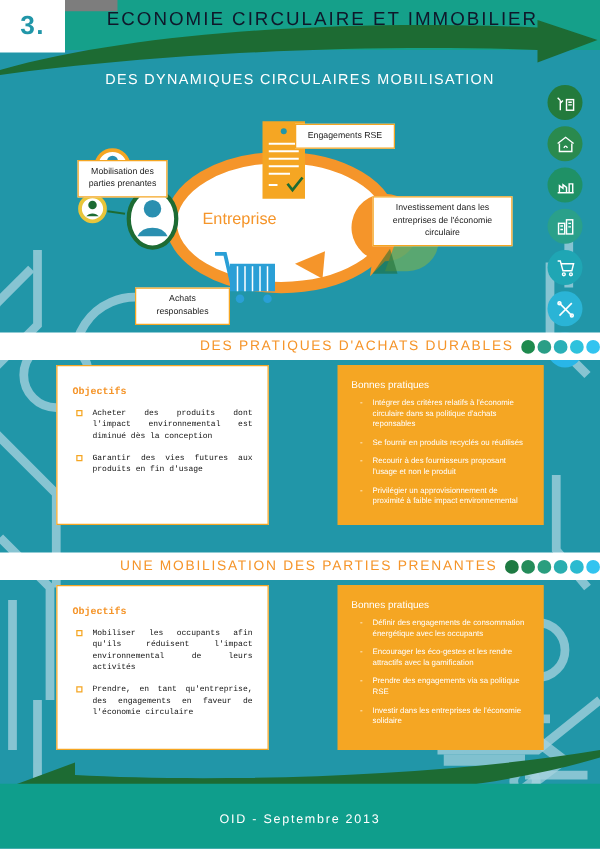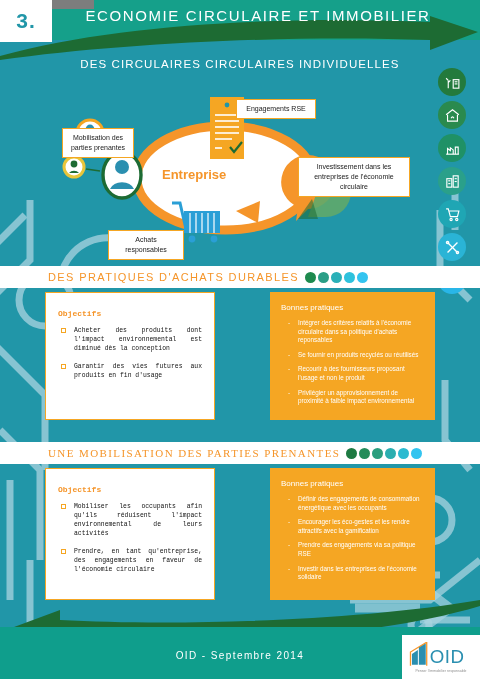--- a/index.html
+++ b/index.html
@@ -30,7 +30,7 @@
   }
   .header-title {
     position:absolute; top:7px; left:58px; width:400px; height:26px;
-    z-index:6; color:#ffffff; font-size:15px; letter-spacing:1.6px;
+    z-index:6; color:#0f172a; font-size:15px; letter-spacing:1.6px;
     text-align:center; white-space:nowrap;
   }
   .header-shadow {

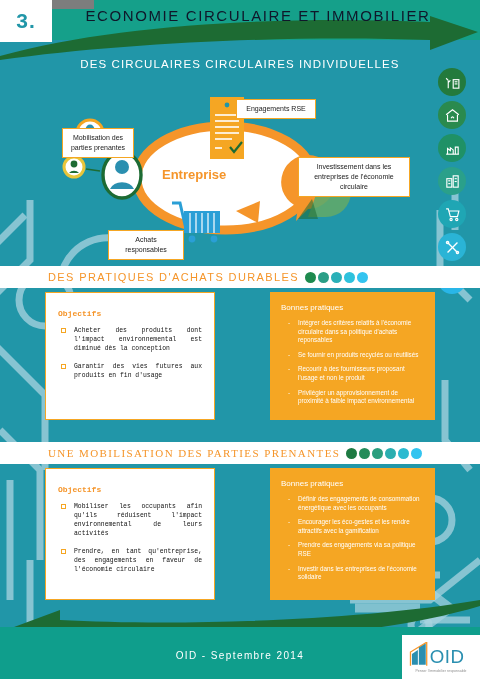--- a/index.html
+++ b/index.html
@@ -162,7 +162,7 @@
   <div class="header-title">ECONOMIE CIRCULAIRE ET IMMOBILIER</div>
 
   <div class="subtitle">
-    <div>DES CIRCULAIRES CIRCULAIRES INDIVIDUELLES</div>
+    <div>DES DYNAMIQUES CIRCULAIRES MOBILISATION</div>
   </div>
 
   <div class="diagram">

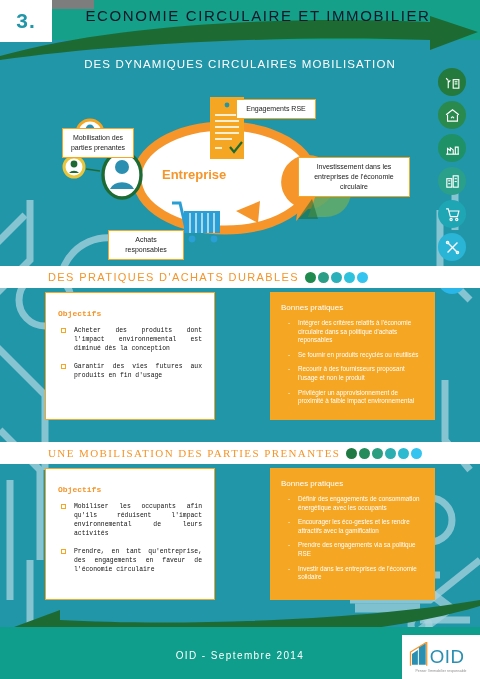--- a/index.html
+++ b/index.html
@@ -55,7 +55,7 @@
     padding:4px 5px;
   }
   .entreprise-label {
-    position:absolute; color:#f5952a; font-size:13px; font-weight:bold;
+    position:absolute; color:#f5952a; font-size:13px; font-weight:normal;
   }
 
   

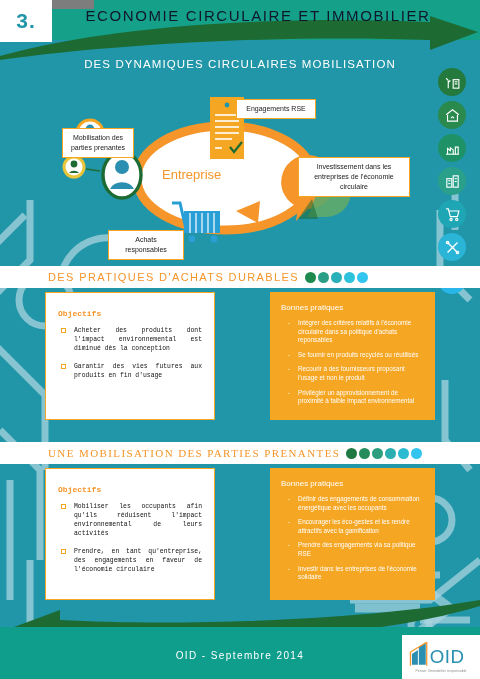--- a/index.html
+++ b/index.html
@@ -69,7 +69,7 @@
   .sec-band {
     position:absolute; left:0; width:480px; height:22px;
     background:#ffffff; z-index:7;
-    display:flex; align-items:center;
+    display:flex; align-items:center;justify-content:flex-end;
   }
   .sec-title {
     color:#f5952a; font-size:11px; letter-spacing:1.4px;

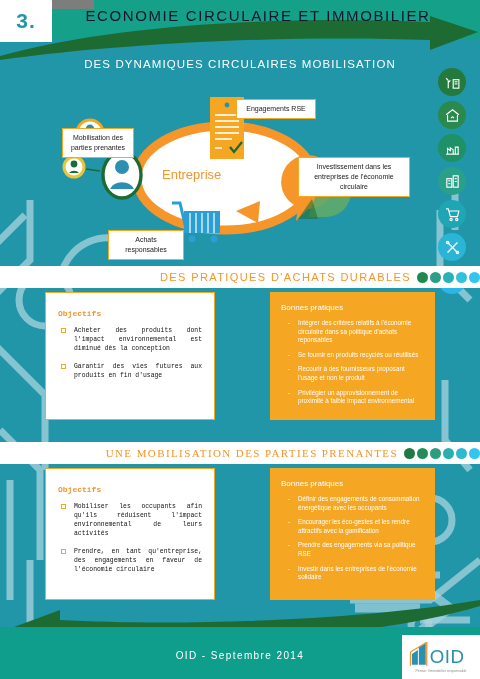--- a/index.html
+++ b/index.html
@@ -329,7 +329,7 @@
     </div>
   </div>
 
-  <div class="sec-band" style="top:442px;font-family:Liberation Serif, serif;">
+  <div class="sec-band" style="top:442px;">
     <div class="sec-title">UNE MOBILISATION DES PARTIES PRENANTES</div>
     <div class="sec-icons">
       <div class="si" style="background:#1e7a42"></div>

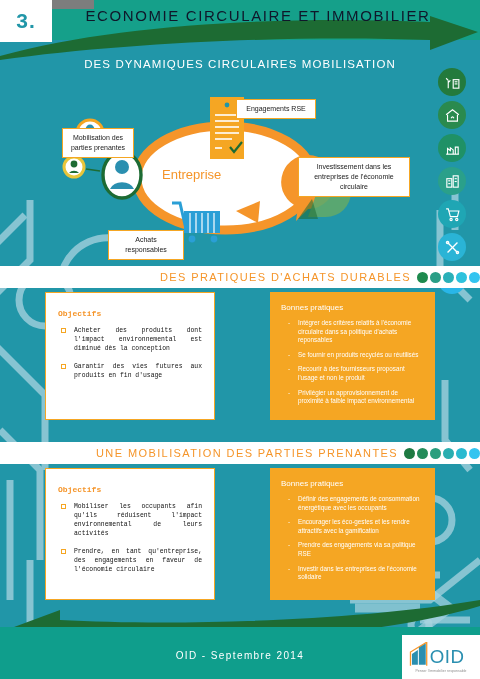--- a/index.html
+++ b/index.html
@@ -379,7 +379,7 @@
     <path d="M480 6 C360 42 160 48 60 42 L60 50 L6 30 L60 10 L60 20 C170 26 350 22 480 0 Z" fill="#1d6b33"></path>
   </svg>
 
-  <div class="footer-text">OID  -  Septembre 2014</div>
+  <div class="footer-text">OID  -  Septembre 2013</div>
 
   <div class="logo-box">
     <svg width="64" height="26" viewBox="0 0 130 52">

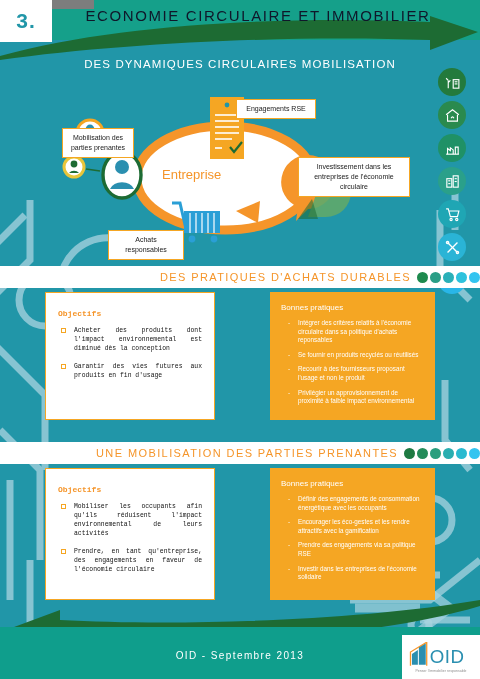--- a/index.html
+++ b/index.html
@@ -381,15 +381,6 @@
 
   <div class="footer-text">OID  -  Septembre 2013</div>
 
-  <div class="logo-box">
-    <svg width="64" height="26" viewBox="0 0 130 52">
-      <path d="M6 46 L6 24 L18 16 L18 46 Z" fill="#2a8fb0"></path>
-      <path d="M20 46 L20 10 L34 2 L34 46 Z" fill="#2a8fb0"></path>
-      <path d="M3 48 L3 20 L36 0 L36 48" fill="none" stroke="#f5952a" stroke-width="2.6"></path>
-      <text x="42" y="42" font-family="Liberation Sans, sans-serif" font-size="38" fill="#2a8fb0" letter-spacing="1">OID</text>
-    </svg>
-    <div class="logo-tag">Penser l'immobilier responsable</div>
-  </div>
 
 </div>
 

